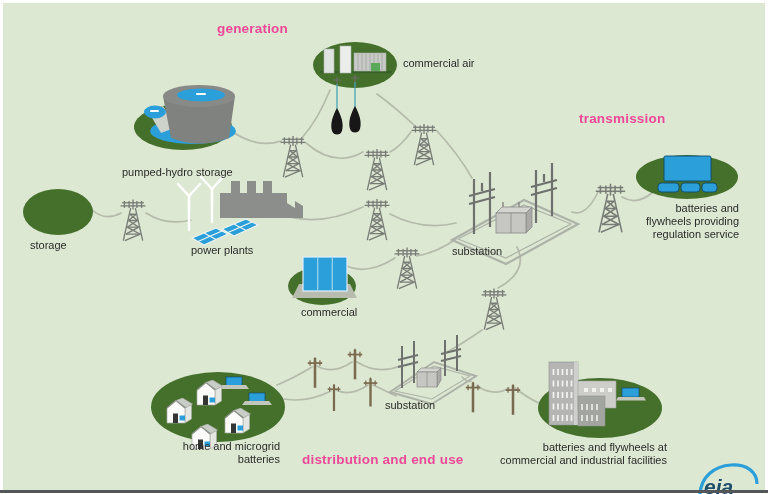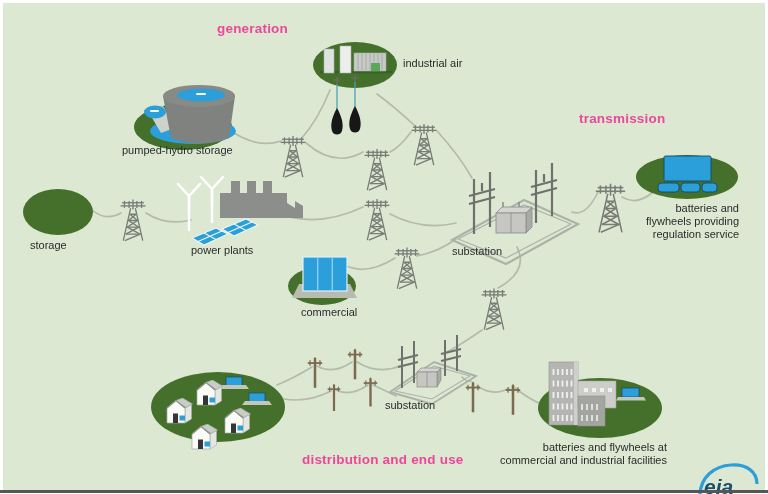--- a/index.html
+++ b/index.html
@@ -253,7 +253,7 @@
   <div class="hd" style="left:579px;top:111px">transmission</div>
   <div class="hd" style="left:302px;top:452px">distribution and end use</div>
 
-  <div class="lbl" style="left:403px;top:57px">industrial air</div>
+  <div class="lbl" style="left:403px;top:57px">commercial air</div>
   <div class="lbl" style="left:122px;top:144px">pumped-hydro storage</div>
   <div class="lbl" style="left:30px;top:239px">storage</div>
   <div class="lbl" style="left:191px;top:244px">power plants</div>

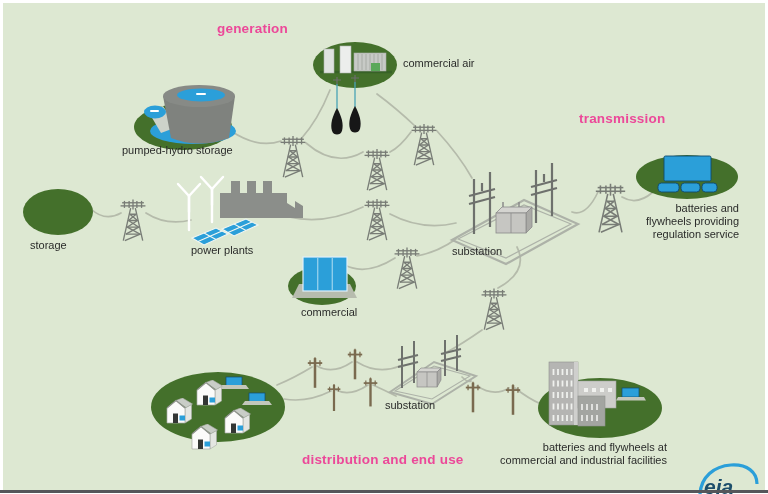--- a/index.html
+++ b/index.html
@@ -254,7 +254,7 @@
   <div class="hd" style="left:302px;top:452px">distribution and end use</div>
 
   <div class="lbl" style="left:403px;top:57px">commercial air</div>
-  <div class="lbl" style="left:122px;top:144px">pumped-hydro storage</div>
+  <div class="lbl" style="left:122px;top:166px">pumped-hydro storage</div>
   <div class="lbl" style="left:30px;top:239px">storage</div>
   <div class="lbl" style="left:191px;top:244px">power plants</div>
   <div class="lbl" style="left:301px;top:306px">commercial</div>

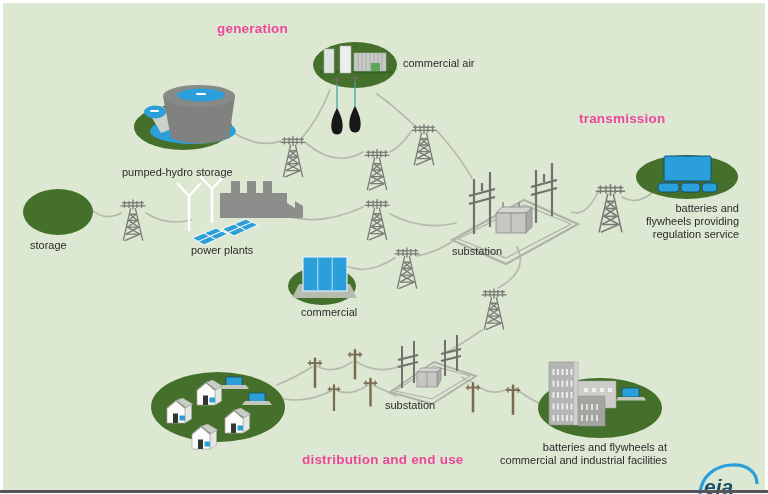--- a/index.html
+++ b/index.html
@@ -260,6 +260,7 @@
   <div class="lbl" style="left:301px;top:306px">commercial</div>
   <div class="lbl" style="left:452px;top:245px">substation</div>
   <div class="lbl multi" style="left:637px;top:202px;width:102px">batteries and flywheels providing regulation service</div>
+  <div class="lbl multi" style="left:156px;top:440px;width:124px">home and microgrid batteries</div>
   <div class="lbl" style="left:385px;top:399px">substation</div>
   <div class="lbl multi" style="left:491px;top:441px;width:176px">batteries and flywheels at commercial and industrial facilities</div>
 

